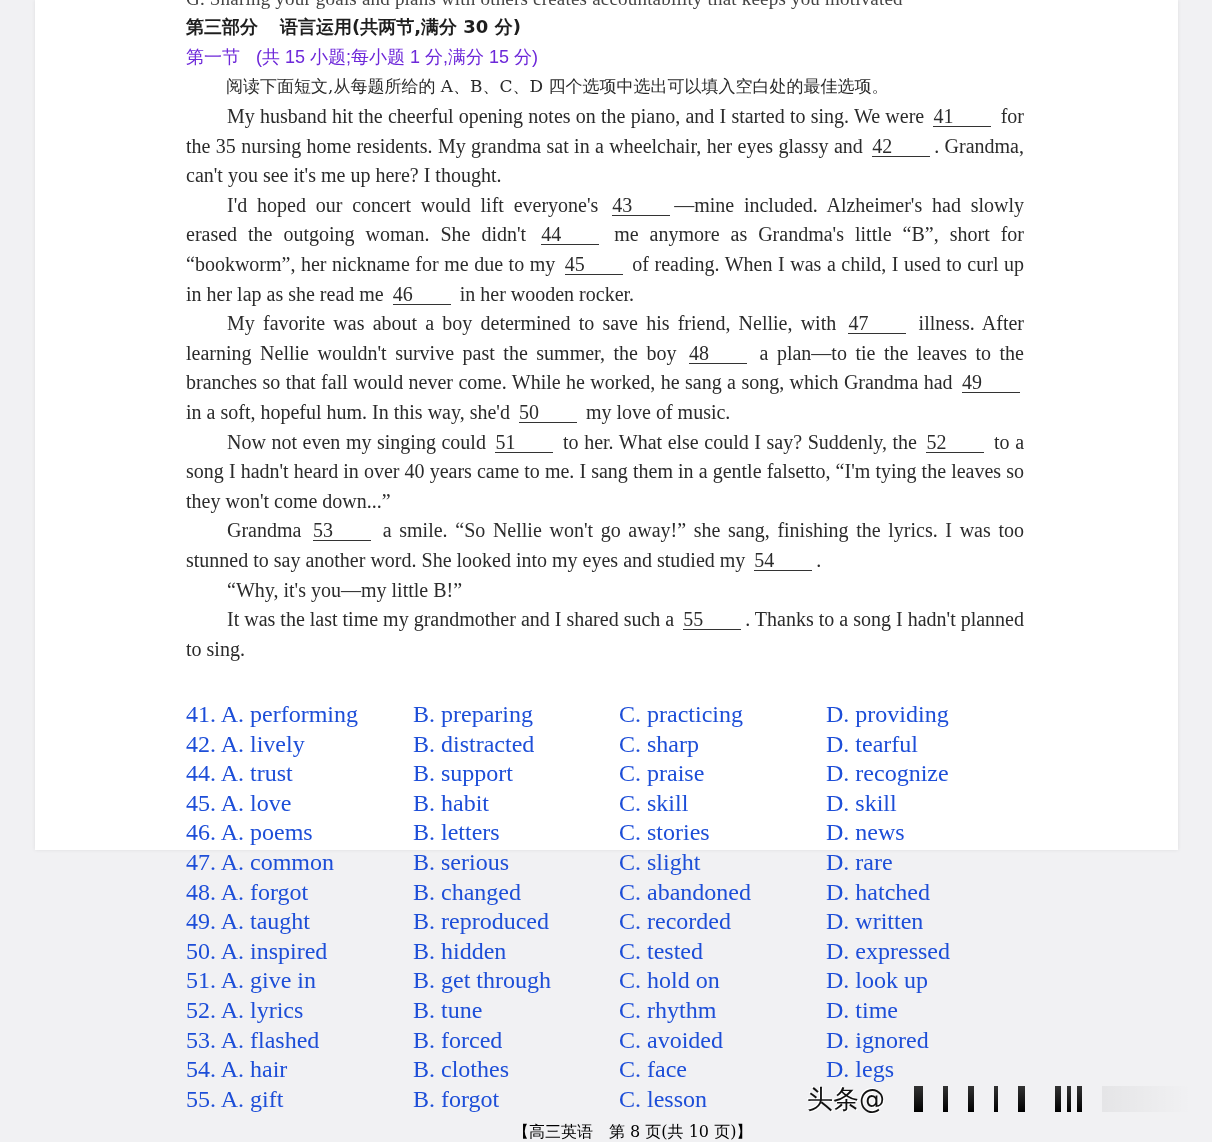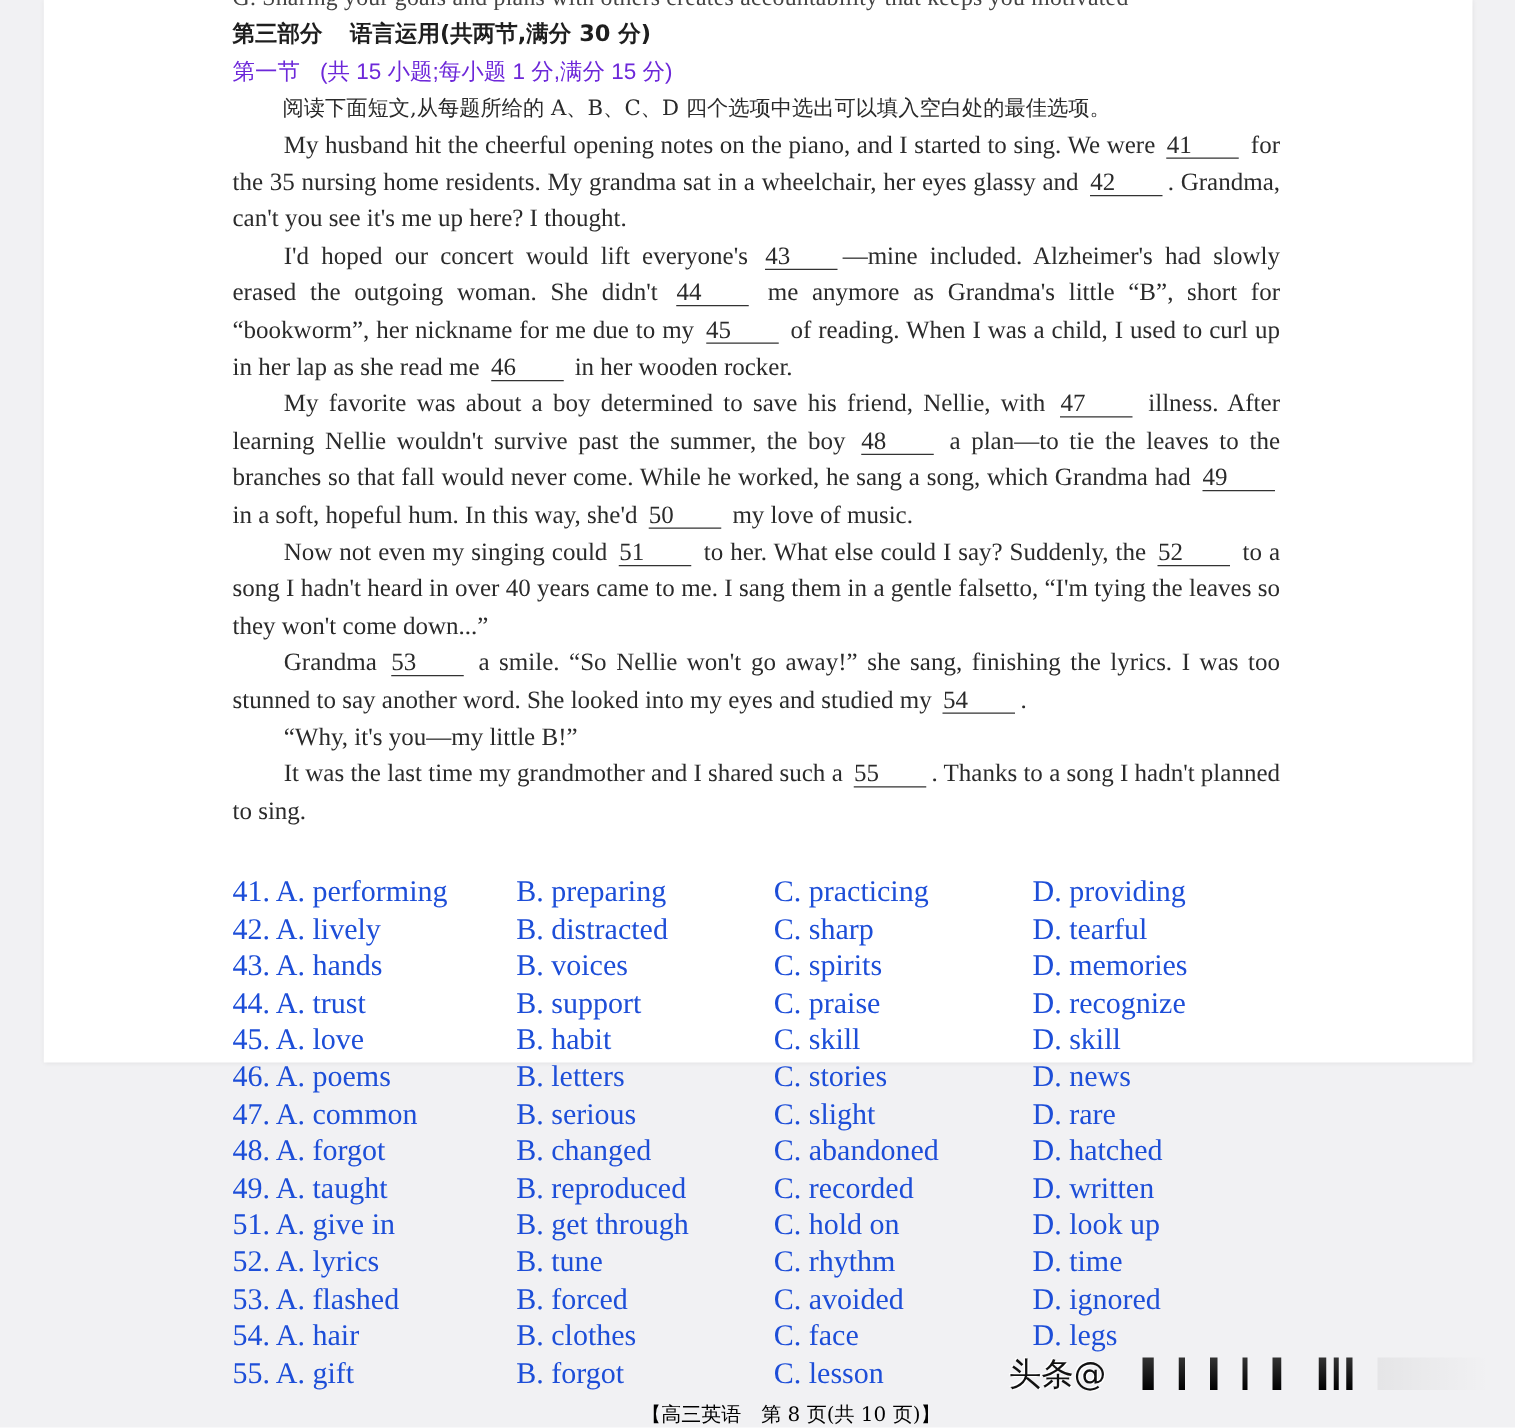--- a/index.html
+++ b/index.html
@@ -111,12 +111,6 @@
           <span class="c1">B. distracted</span>
           <span class="c2">C. sharp</span>
           <span class="c3">D. tearful</span>
-        </div>
-        <div class="opt-row">
-          <span class="c0">43. A. hands</span>
-          <span class="c1">B. voices</span>
-          <span class="c2">C. spirits</span>
-          <span class="c3">D. memories</span>
         </div>
         <div class="opt-row">
           <span class="c0">44. A. trust</span>

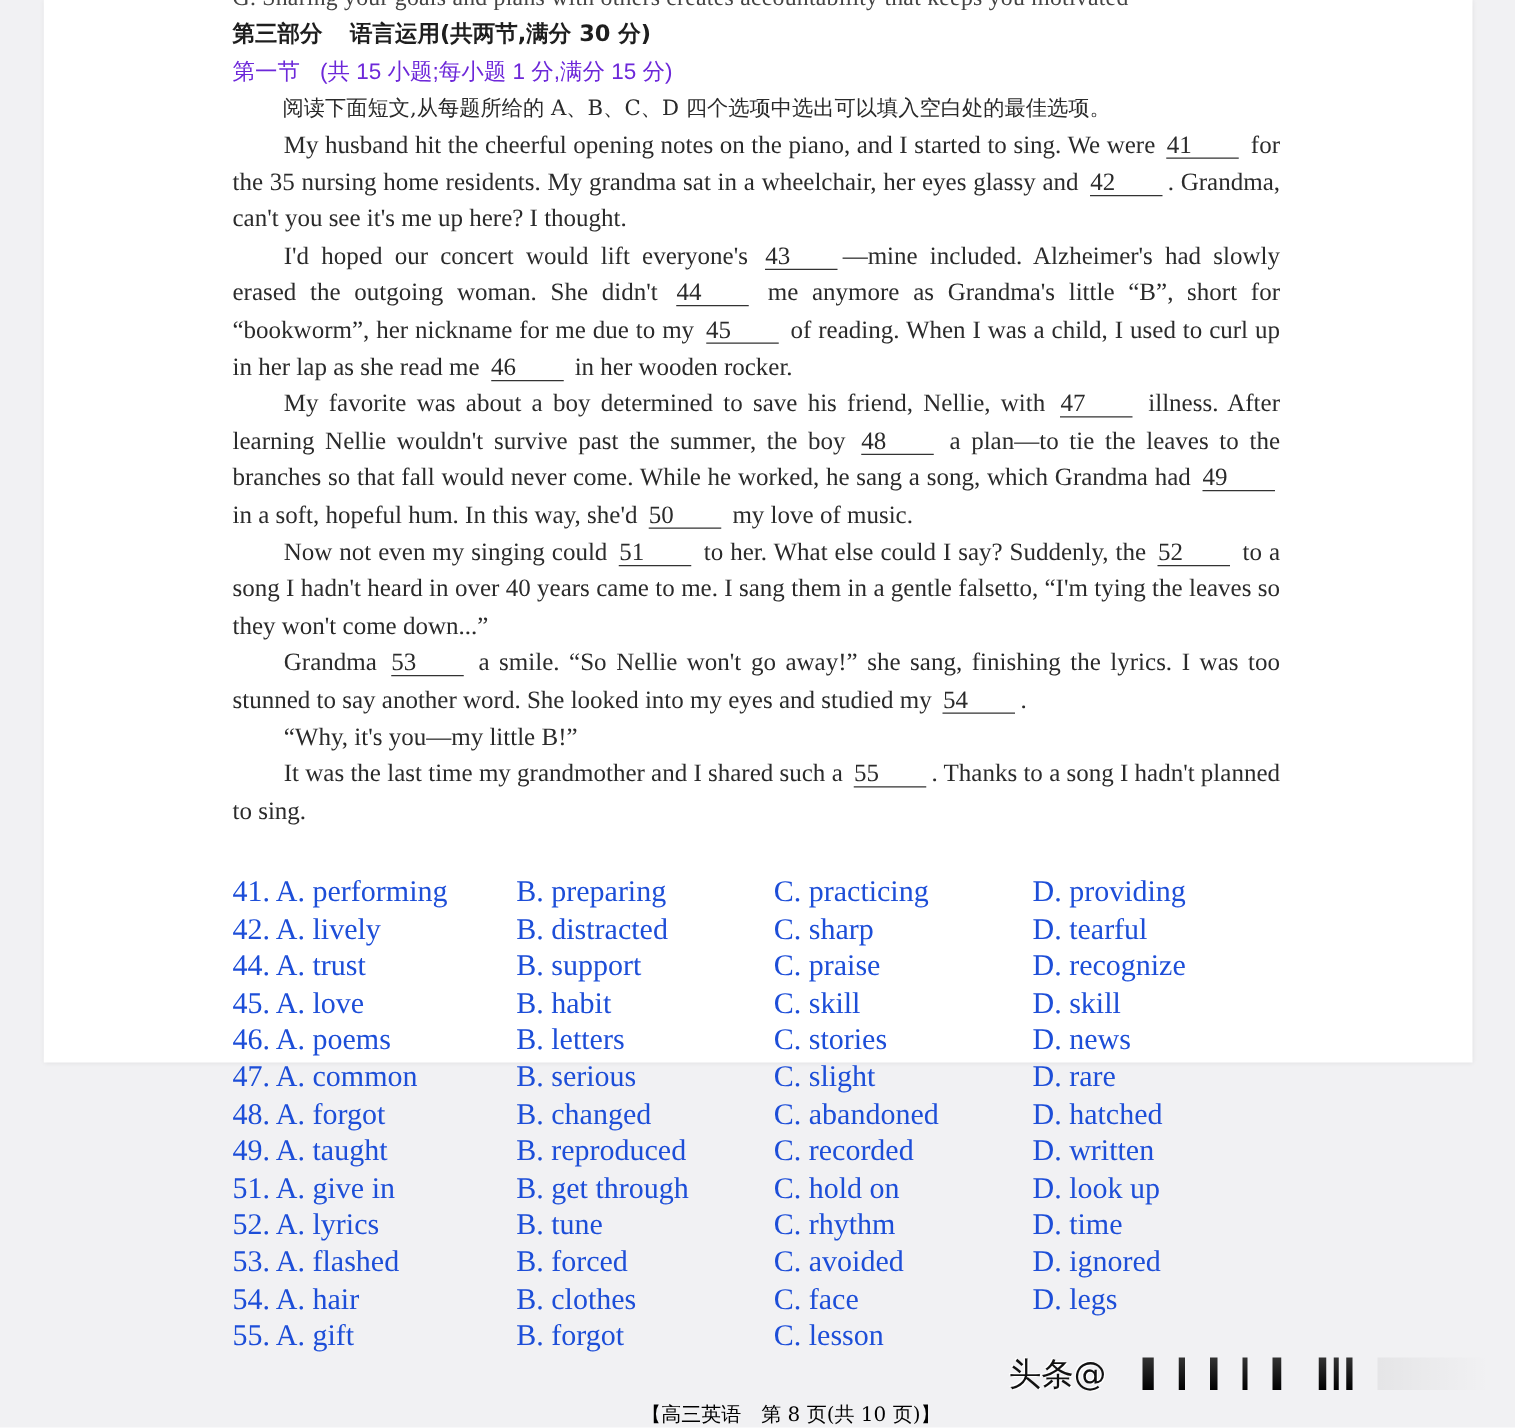--- a/index.html
+++ b/index.html
@@ -147,6 +147,12 @@
           <span class="c1">B. reproduced</span>
           <span class="c2">C. recorded</span>
           <span class="c3">D. written</span>
+        </div>
+        <div class="opt-row">
+          <span class="c0">50. A. inspired</span>
+          <span class="c1">B. hidden</span>
+          <span class="c2">C. tested</span>
+          <span class="c3">D. expressed</span>
         </div>
         <div class="opt-row">
           <span class="c0">51. A. give in</span>

